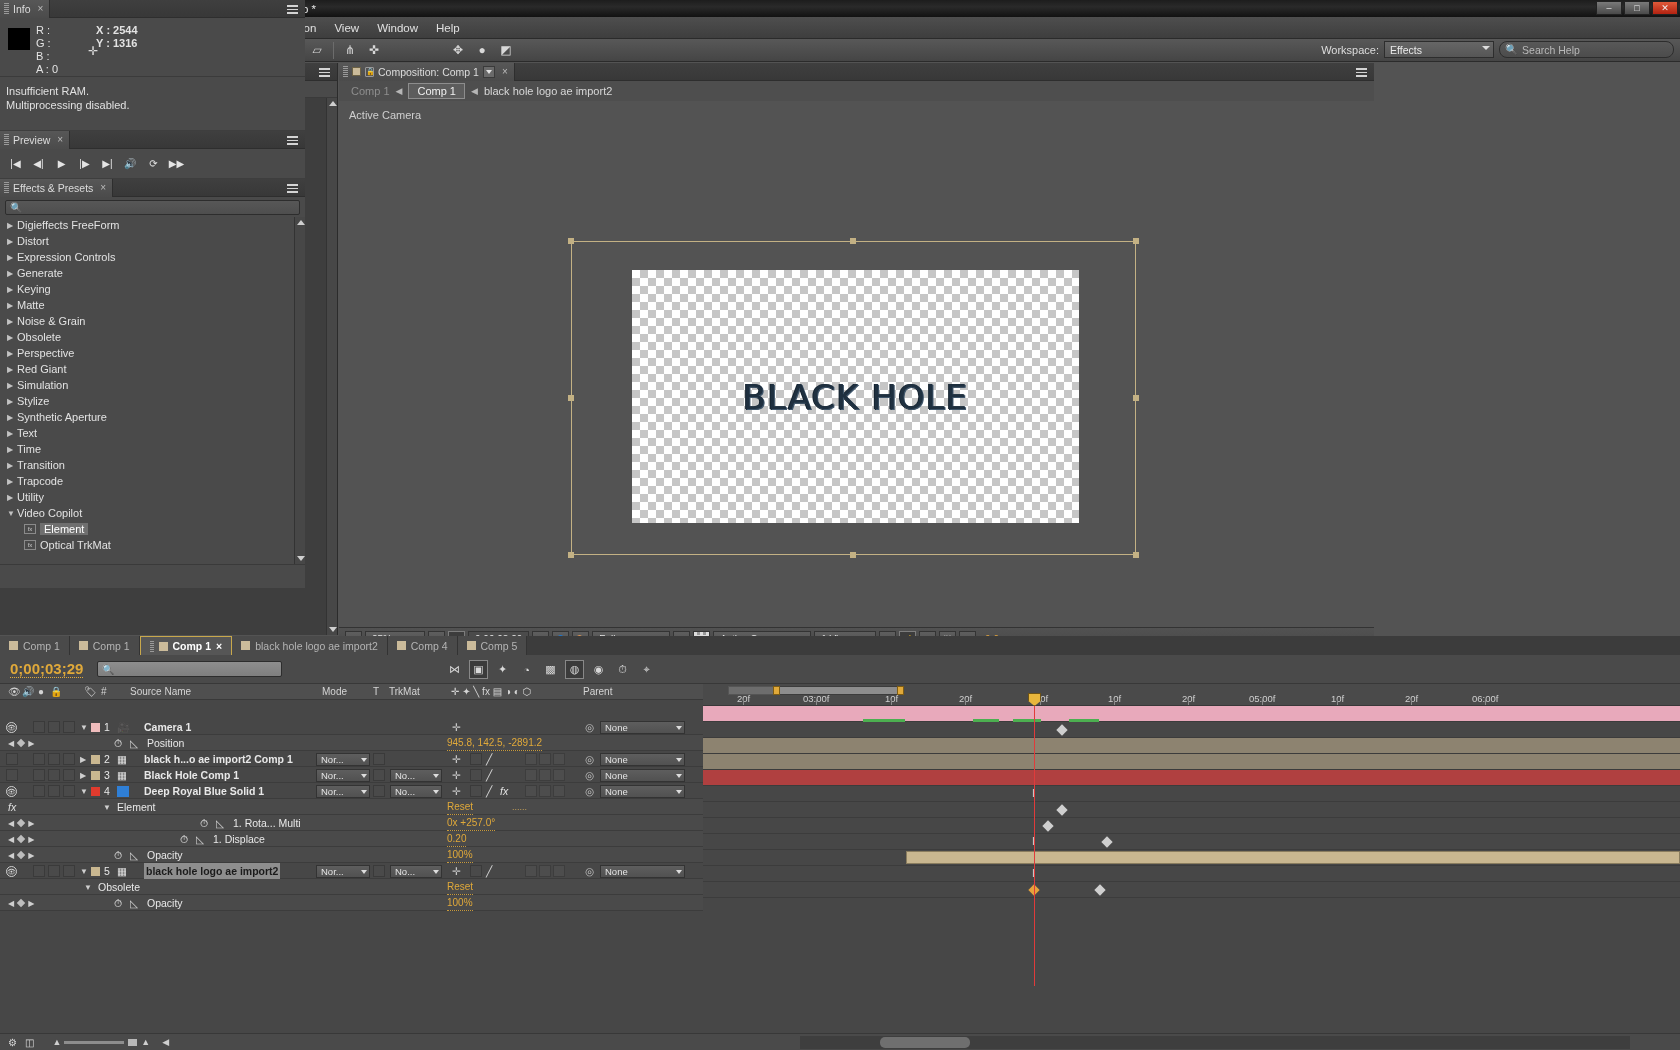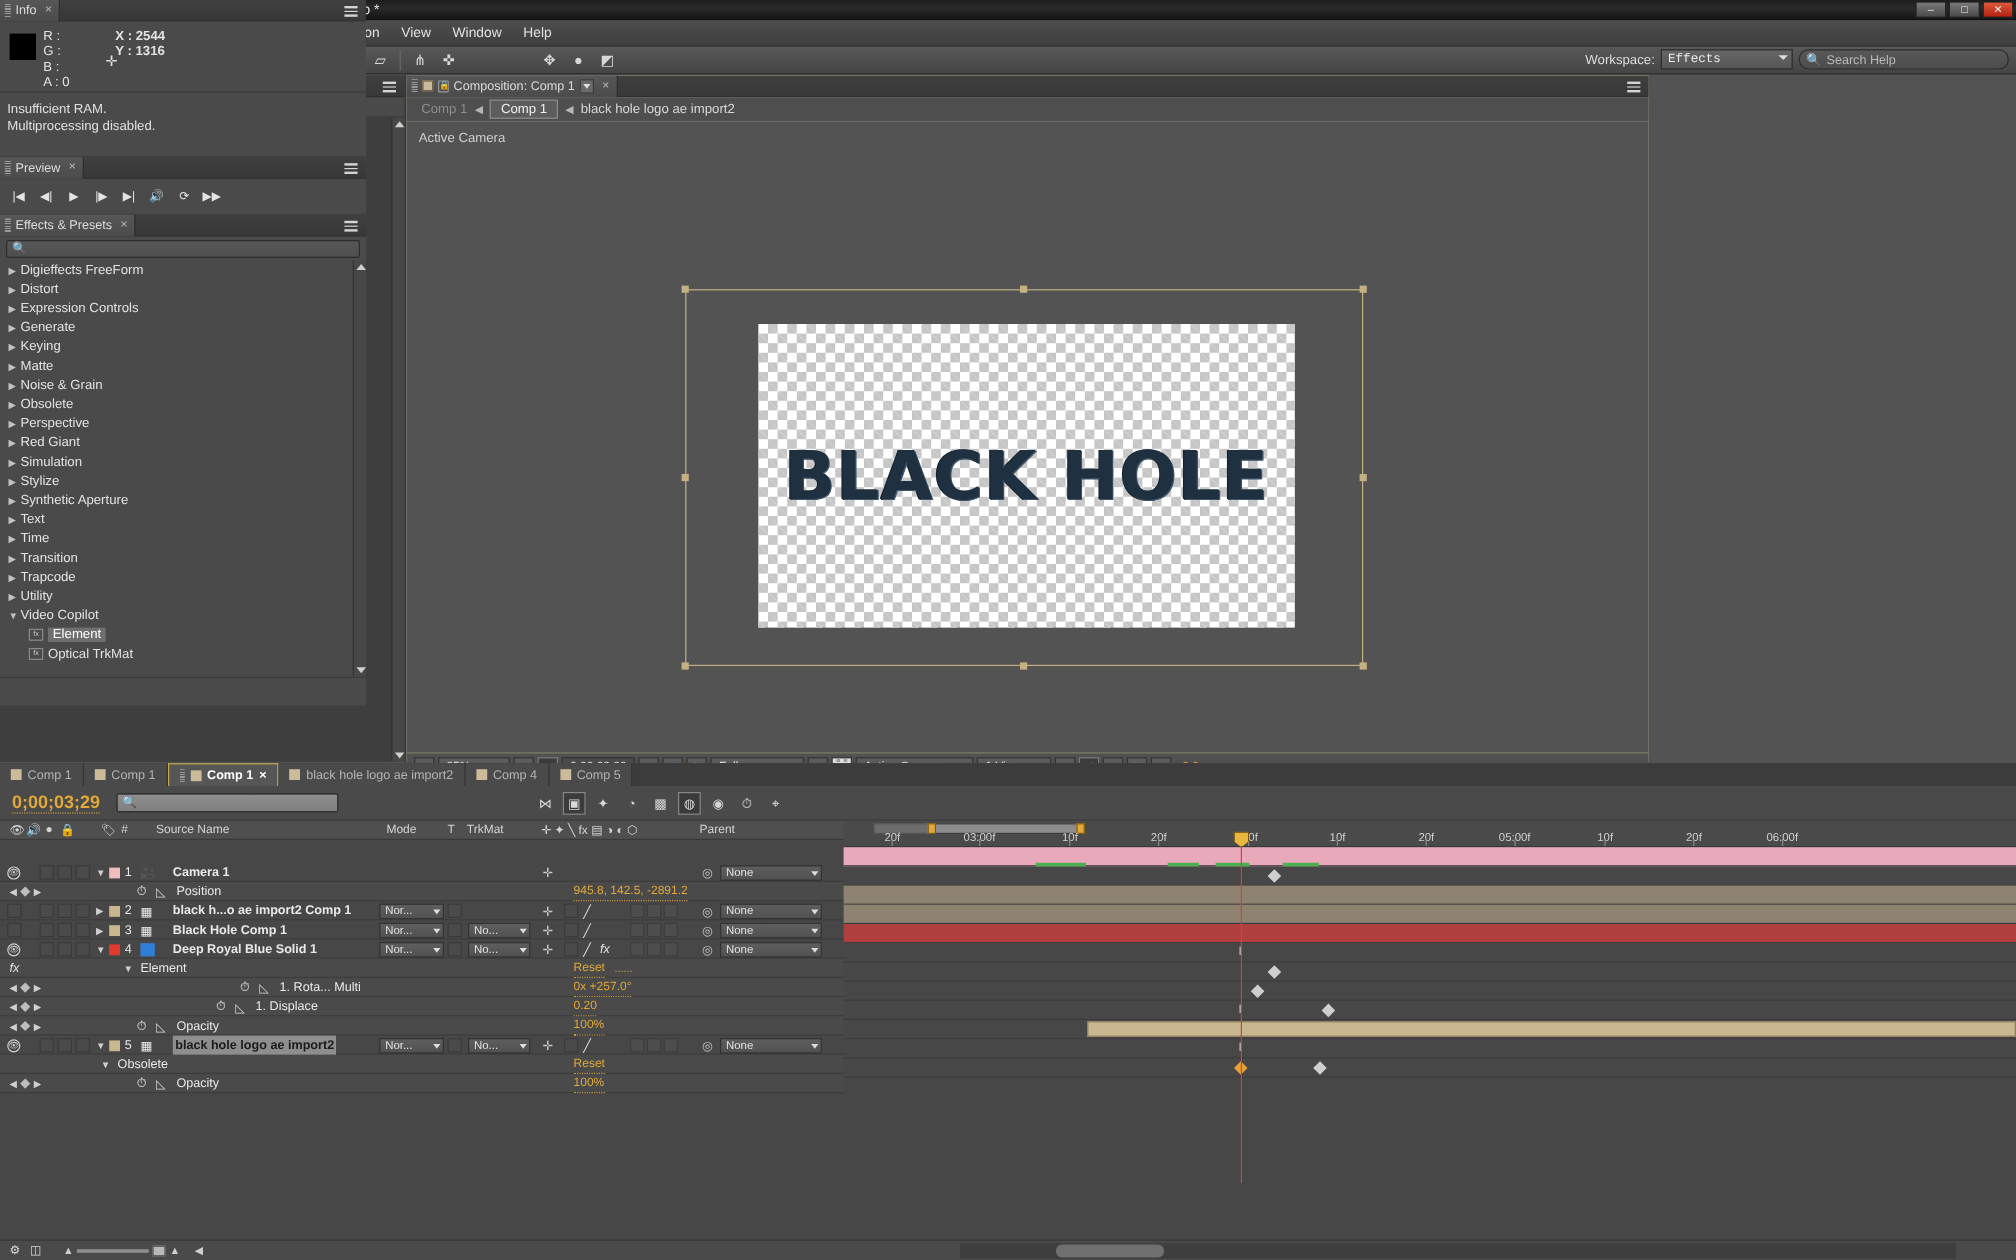--- a/index.html
+++ b/index.html
@@ -59,7 +59,7 @@
   .ws-select{
     width:110px;height:17px;background:linear-gradient(to bottom,#666,#565656);
     border:1px solid #2d2d2d; font-size:10.5px; color:#eaeaea;
-    display:flex;align-items:center;padding-left:5px;position:relative;font-family:Liberation Mono, monospace;}
+    display:flex;align-items:center;padding-left:5px;position:relative;}
   .ws-select .arw{position:absolute;right:3px;top:4px;border-left:4px solid transparent;border-right:4px solid transparent;border-top:4px solid #ddd;}
   .searchbox{
     width:175px;height:17px;background:linear-gradient(to bottom,#585858,#4c4c4c);

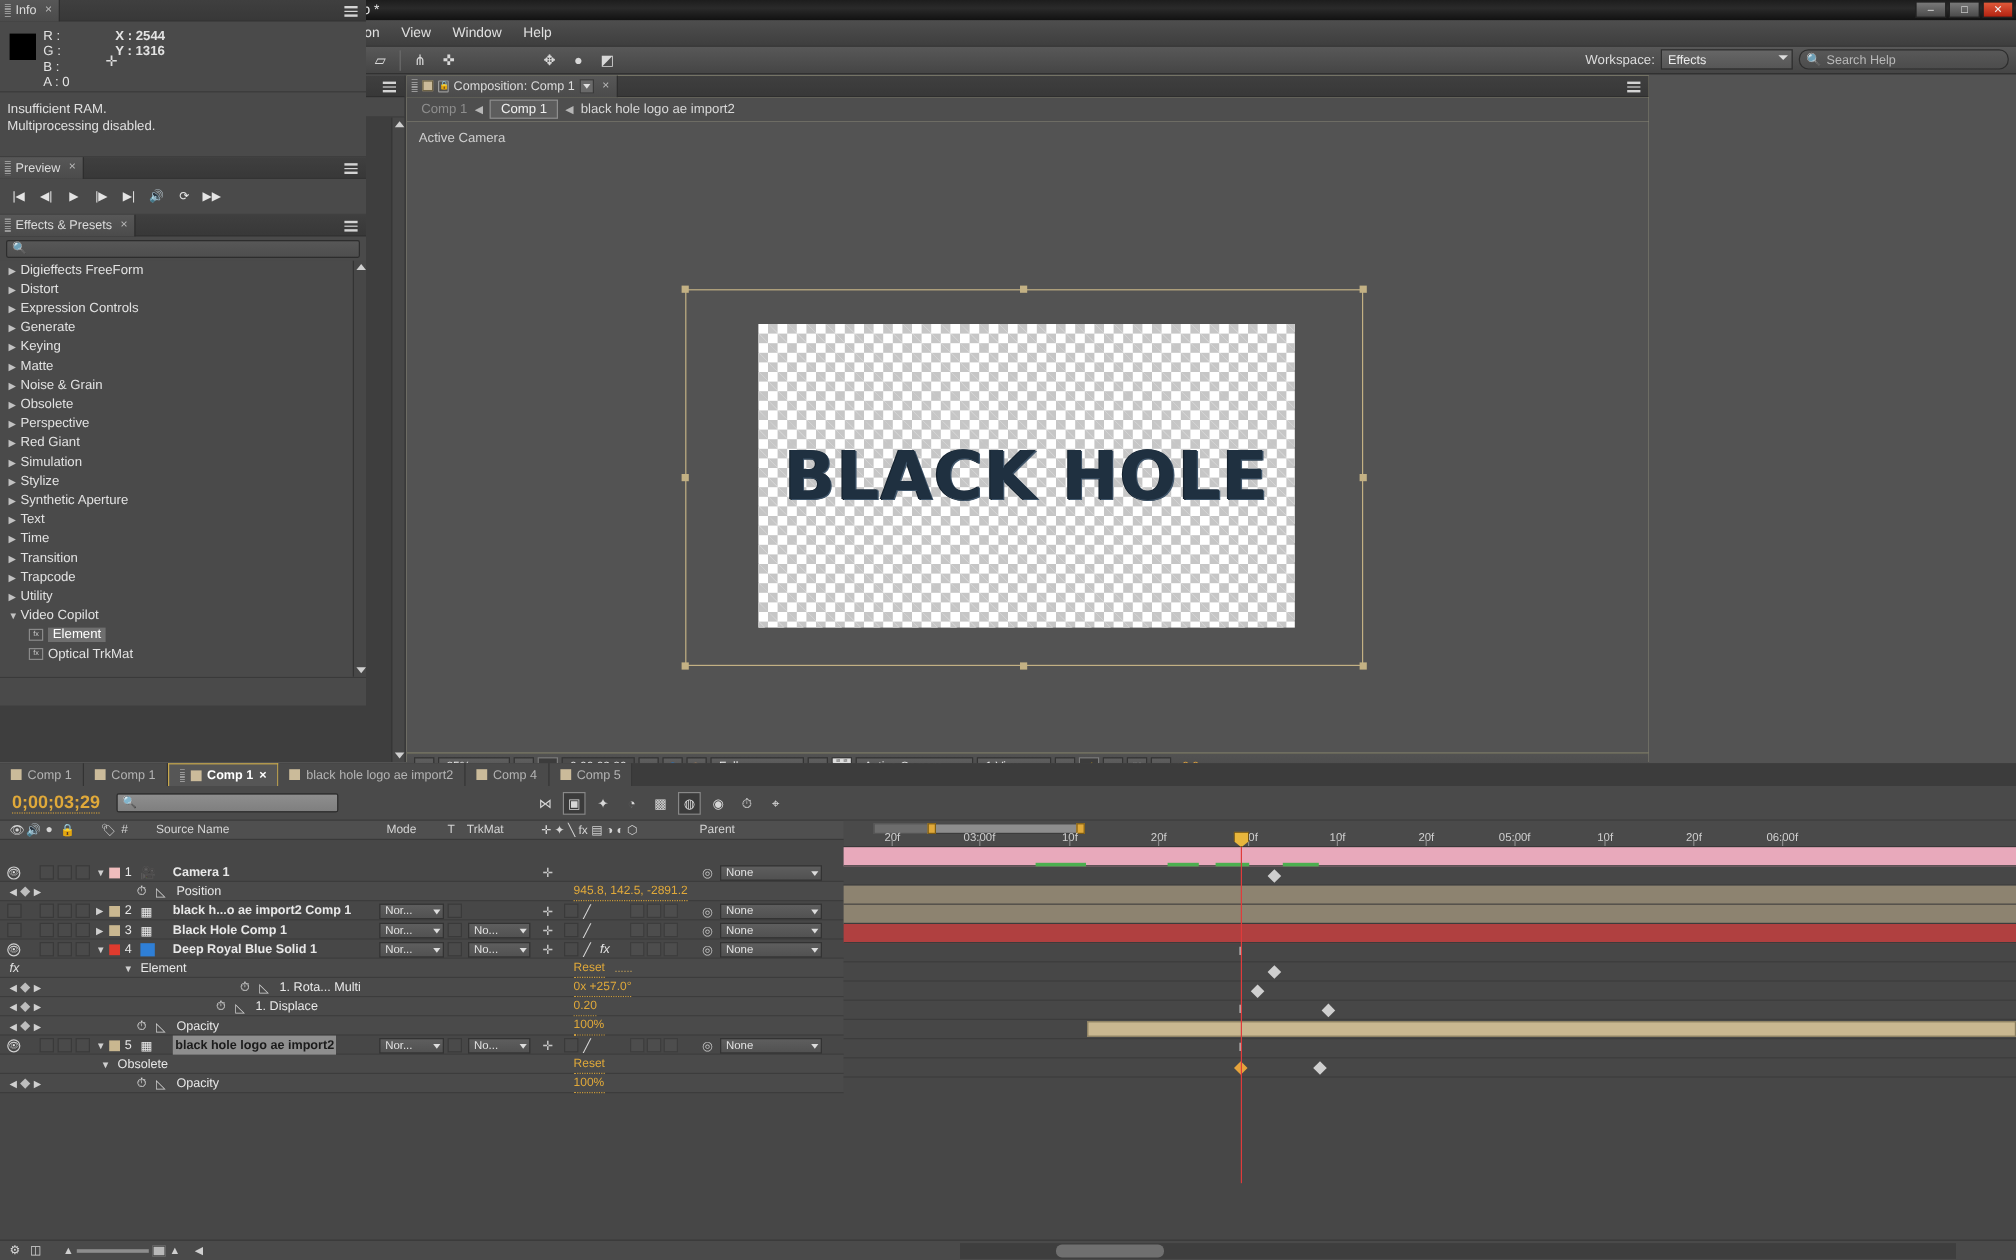--- a/index.html
+++ b/index.html
@@ -120,7 +120,7 @@
     background-size:16px 16px; background-position:0 0,8px 8px;}
   .logo-wrap{position:absolute; left:0; right:0; top:50%; transform:translateY(-50%);
     text-align:center;}
-  .logo-text{ font-family:"DejaVu Sans", sans-serif; font-weight:bold; font-size:56px;
+  .logo-text{ font-family:"DejaVu Sans", sans-serif; font-weight:normal; font-size:34px;
     letter-spacing:1px; color:#1f3040;
     text-shadow:1px 1px 0 #40566b, -1px 0 0 #16232f, 0 1px 0 #0f1a24;}
   .comp-toolbar{ height:24px; background:linear-gradient(to bottom,#525252,#474747);

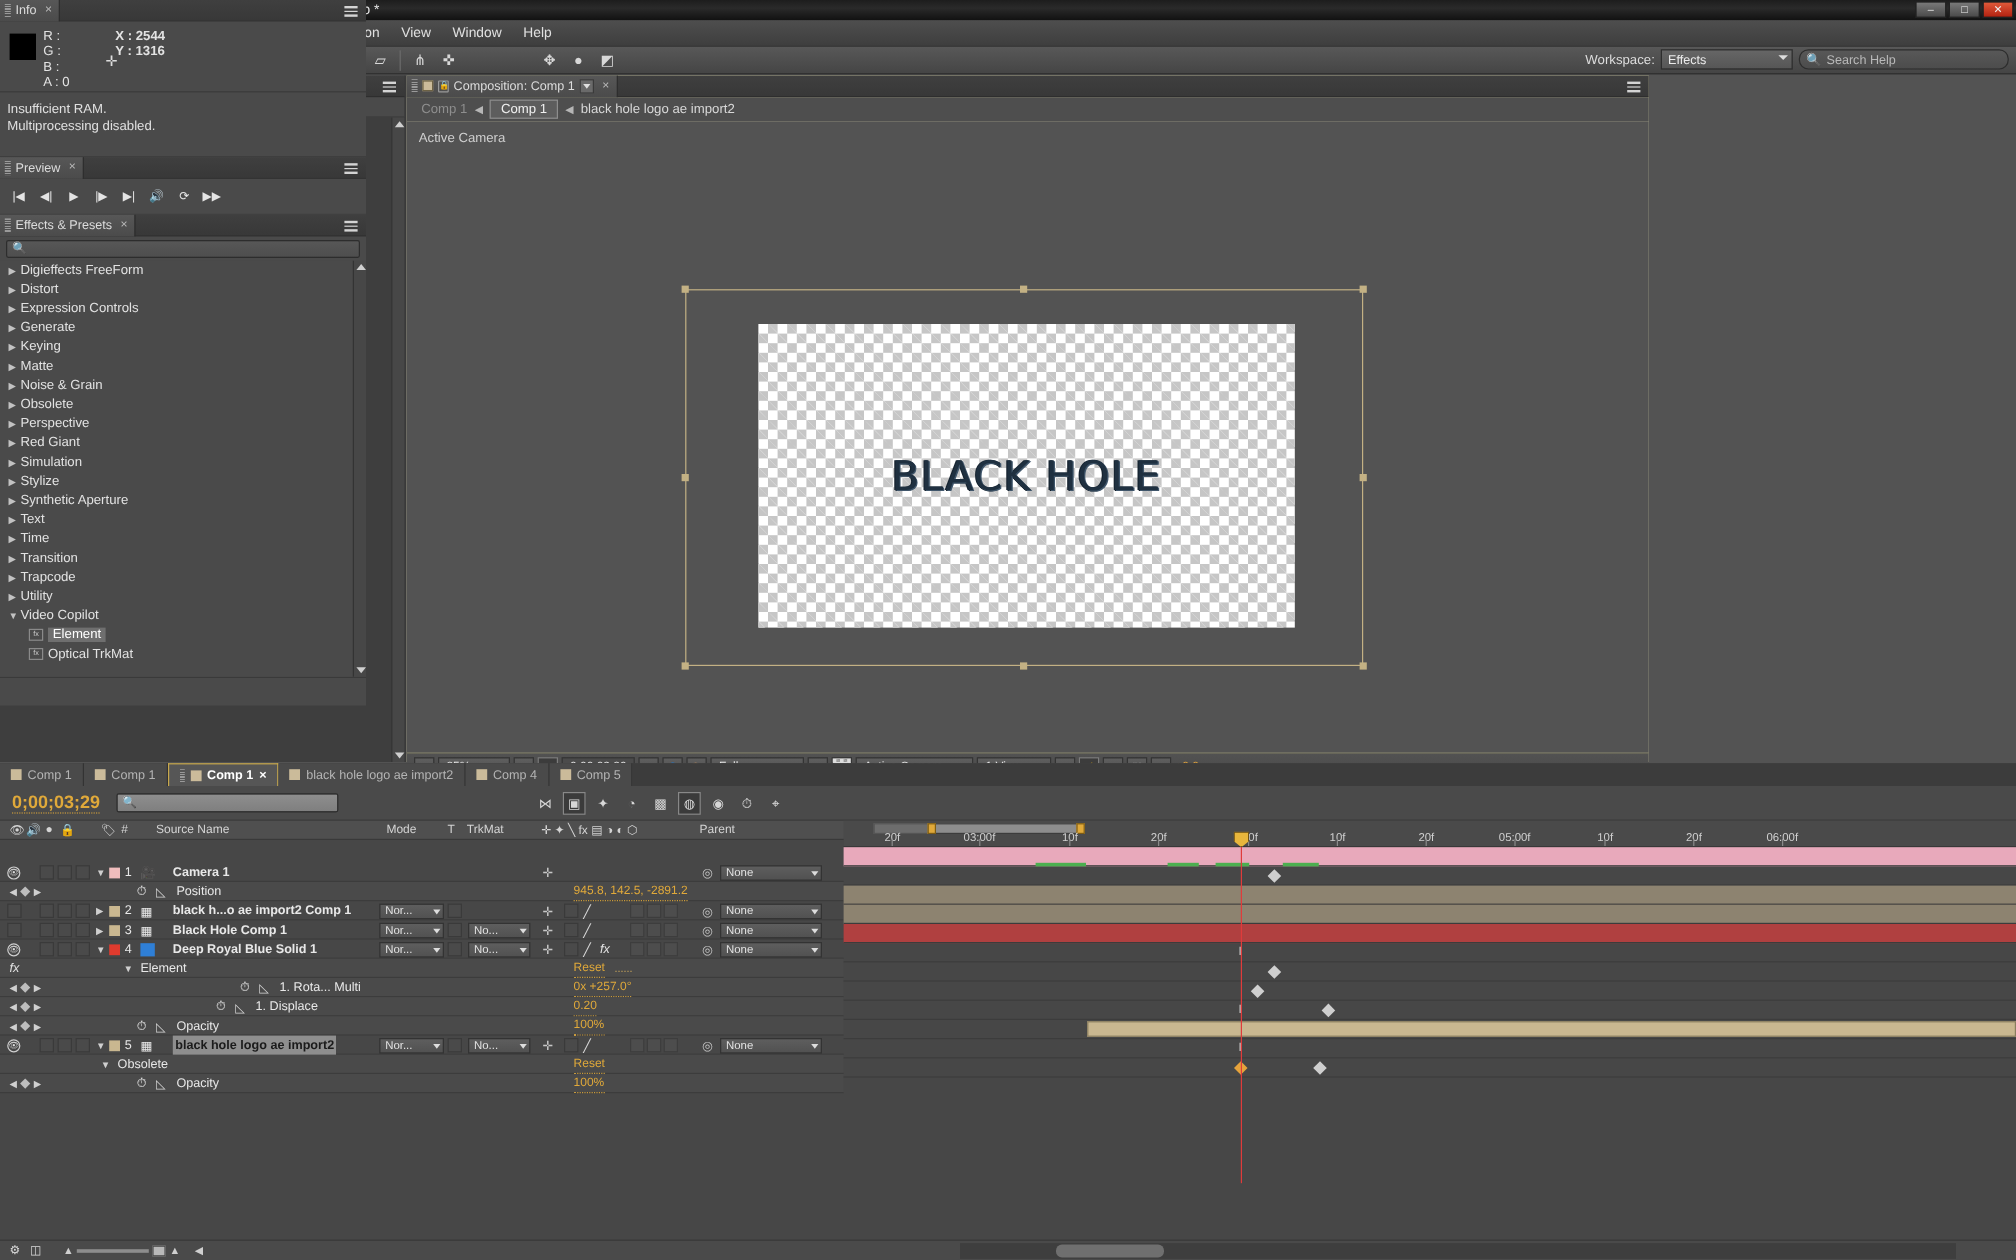--- a/index.html
+++ b/index.html
@@ -199,7 +199,7 @@
   .ldd{height:13px;border:1px solid #333;background:linear-gradient(to bottom,#5e5e5e,#515151);
     font-size:9.5px;color:#e4e4e4;display:flex;align-items:center;padding:0 12px 0 4px;position:relative;}
   .ldd i{position:absolute;right:2px;top:4px;border-left:3.5px solid transparent;border-right:3.5px solid transparent;border-top:4px solid #ddd;}
-  .val{color:#e0a93a;font-size:10px;border-bottom:1px dotted #c79a3e;margin-left:31px;}
+  .val{color:#e0a93a;font-size:10px;border-bottom:1px dotted #c79a3e;}
   .eye{width:11px;height:11px;border-radius:50%;border:1px solid #cfcfcf;font-size:7px;color:#ddd;text-align:center;line-height:9px;}
   .cbox{width:12px;height:12px;border:1px solid #3a3a3a;background:#4a4a4a;}
   .lcolor{width:9px;height:9px;}

